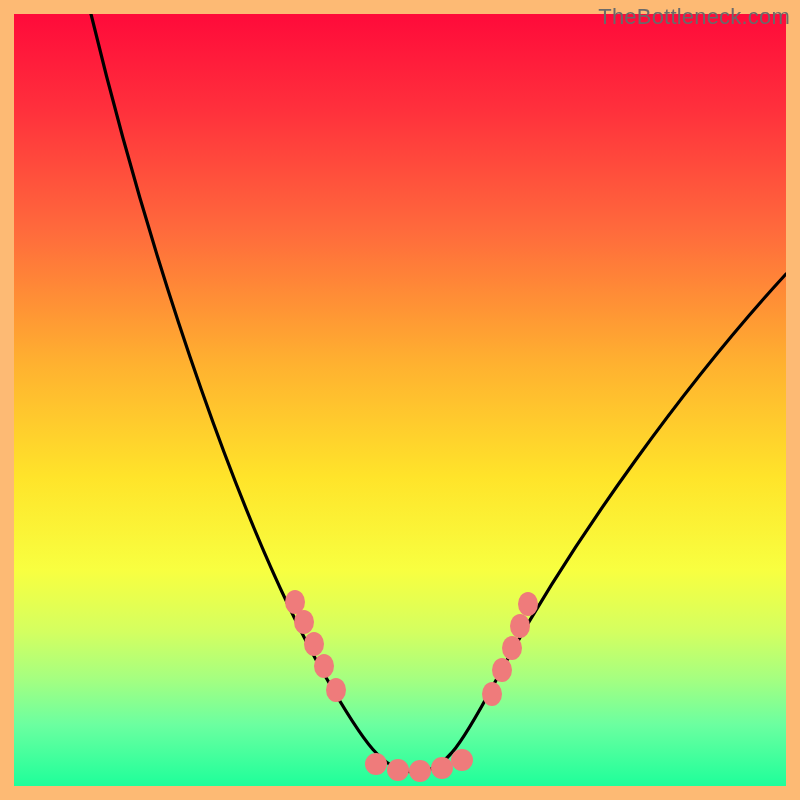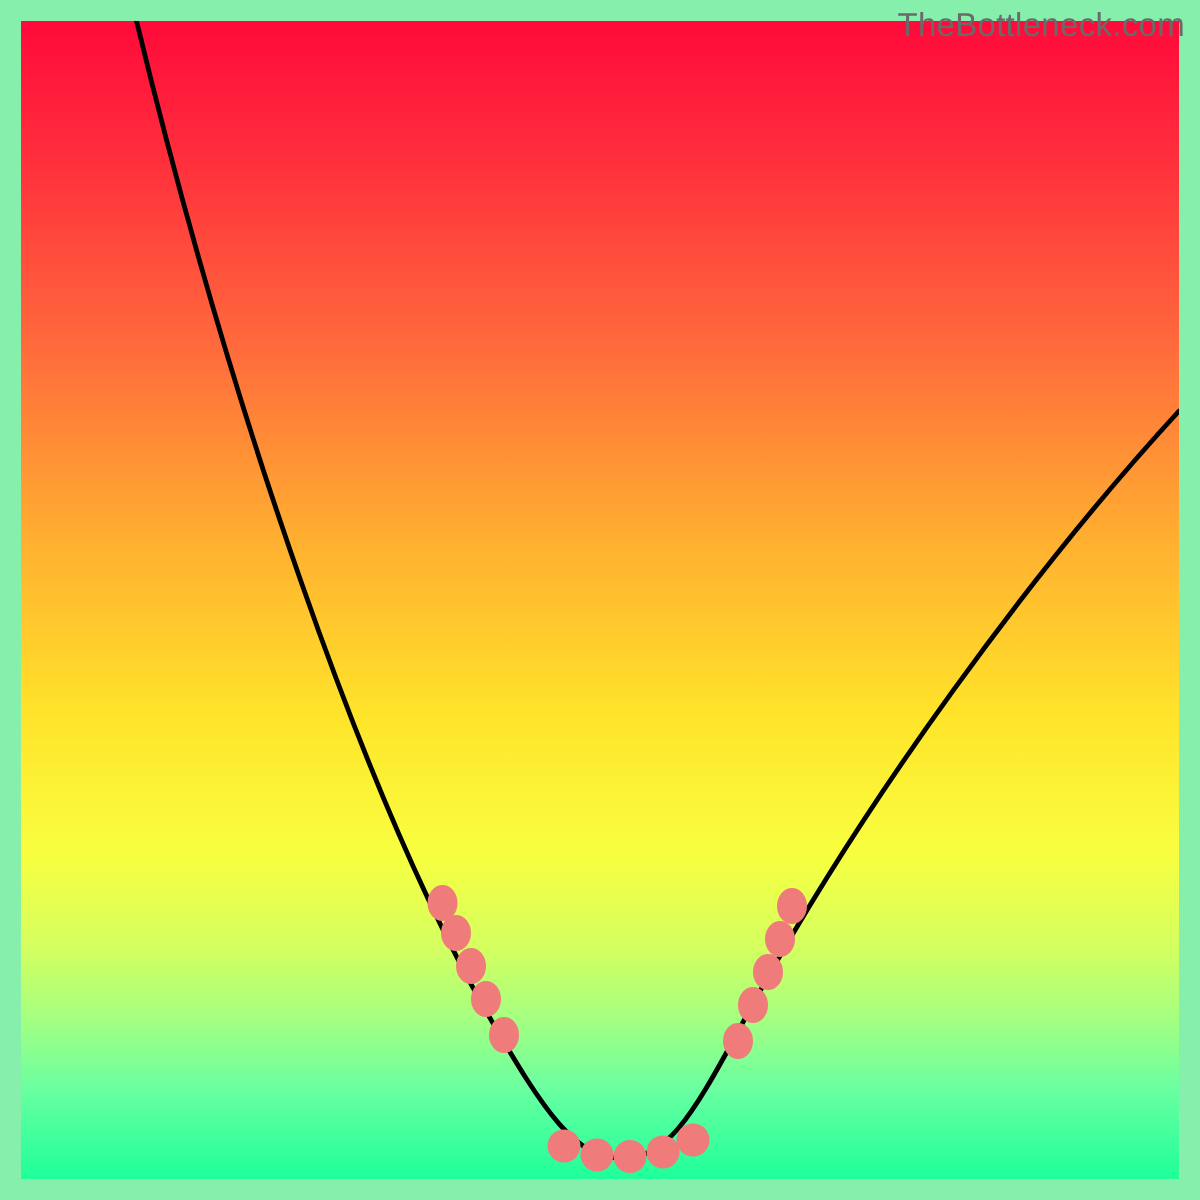--- a/index.html
+++ b/index.html
@@ -14,7 +14,7 @@
     position: relative;
     width: 800px;
     height: 800px;
-    background: #86efac;
+    background: #fdba74;
   }
   .plot-bg {
     position: absolute;

